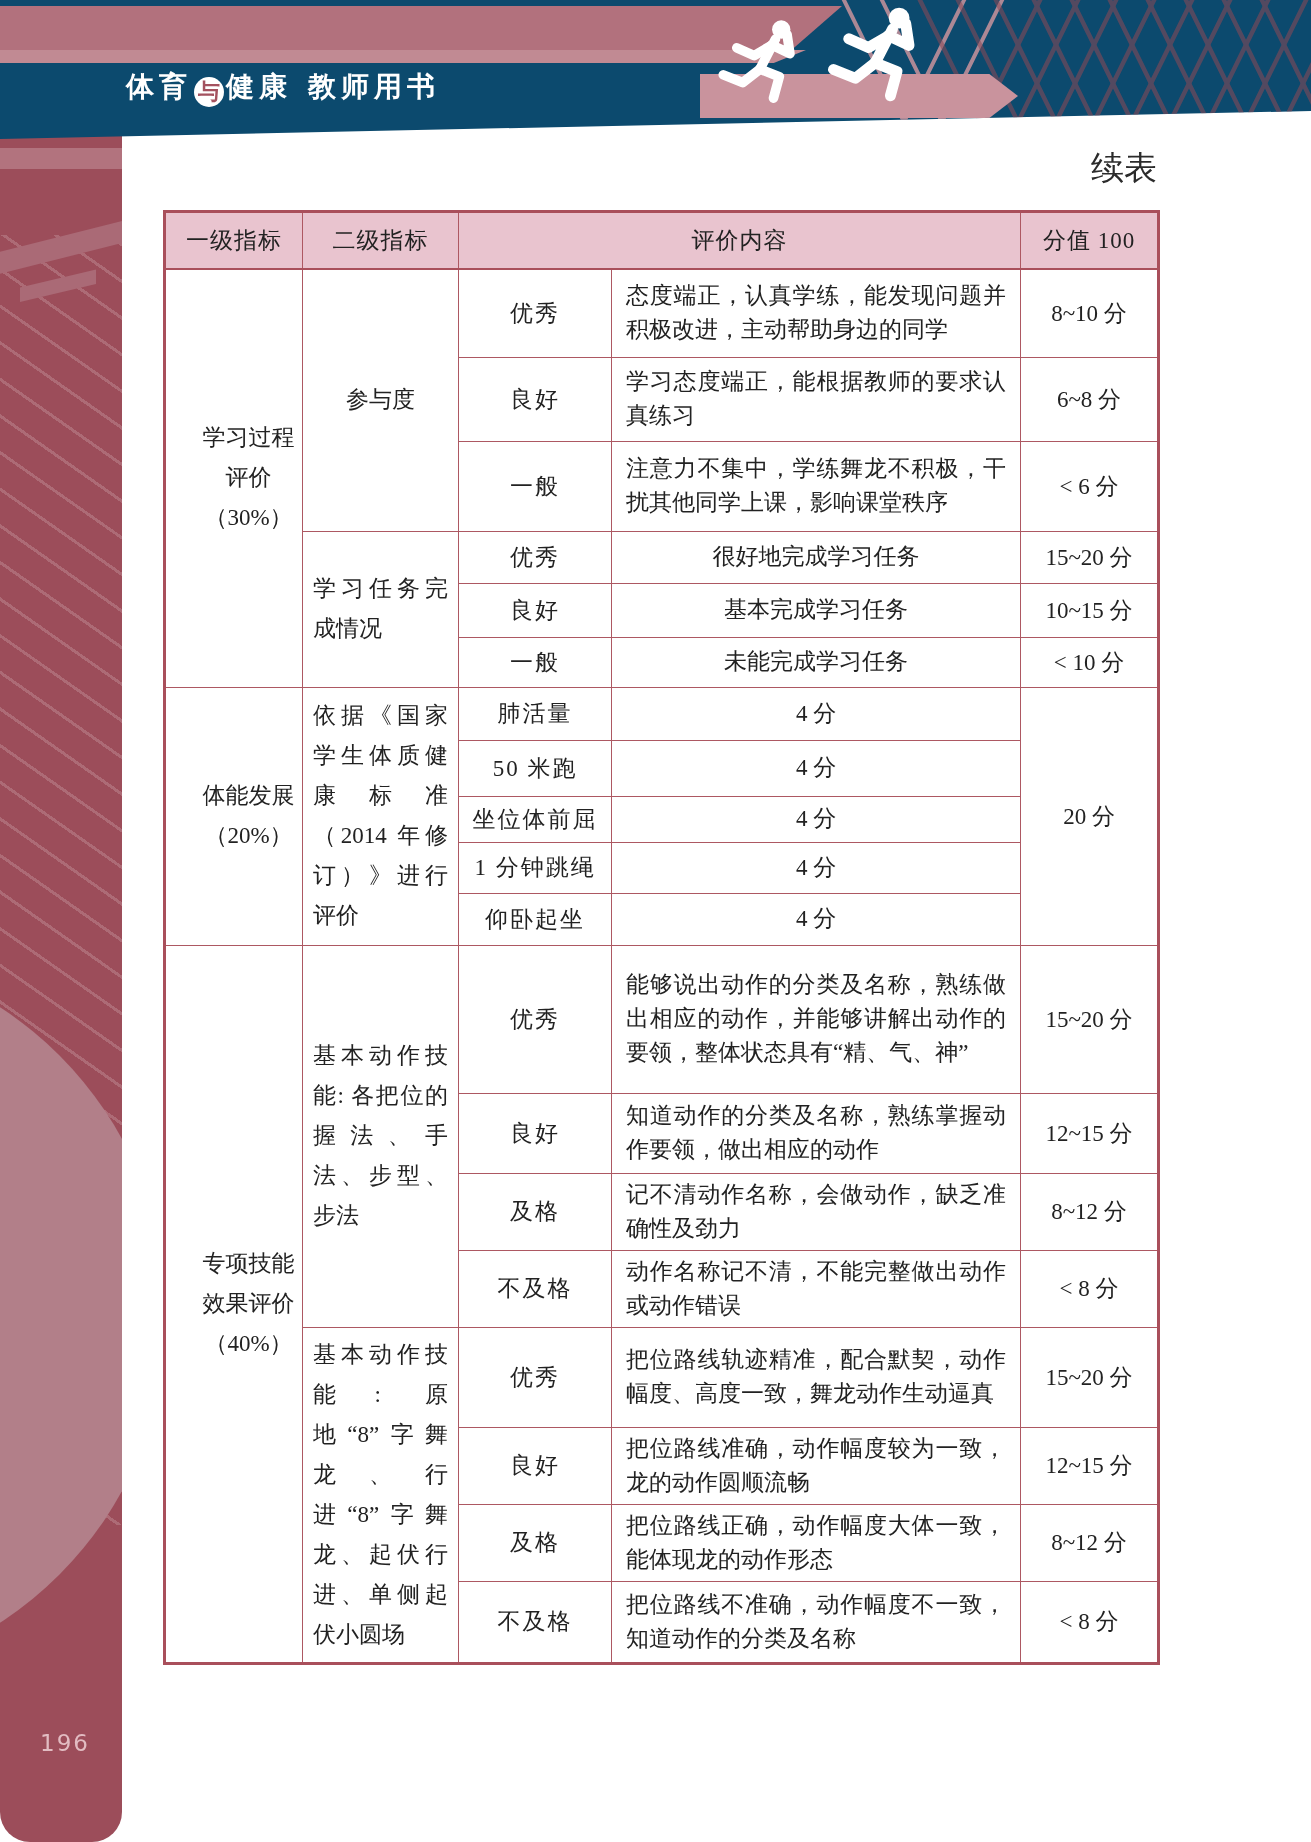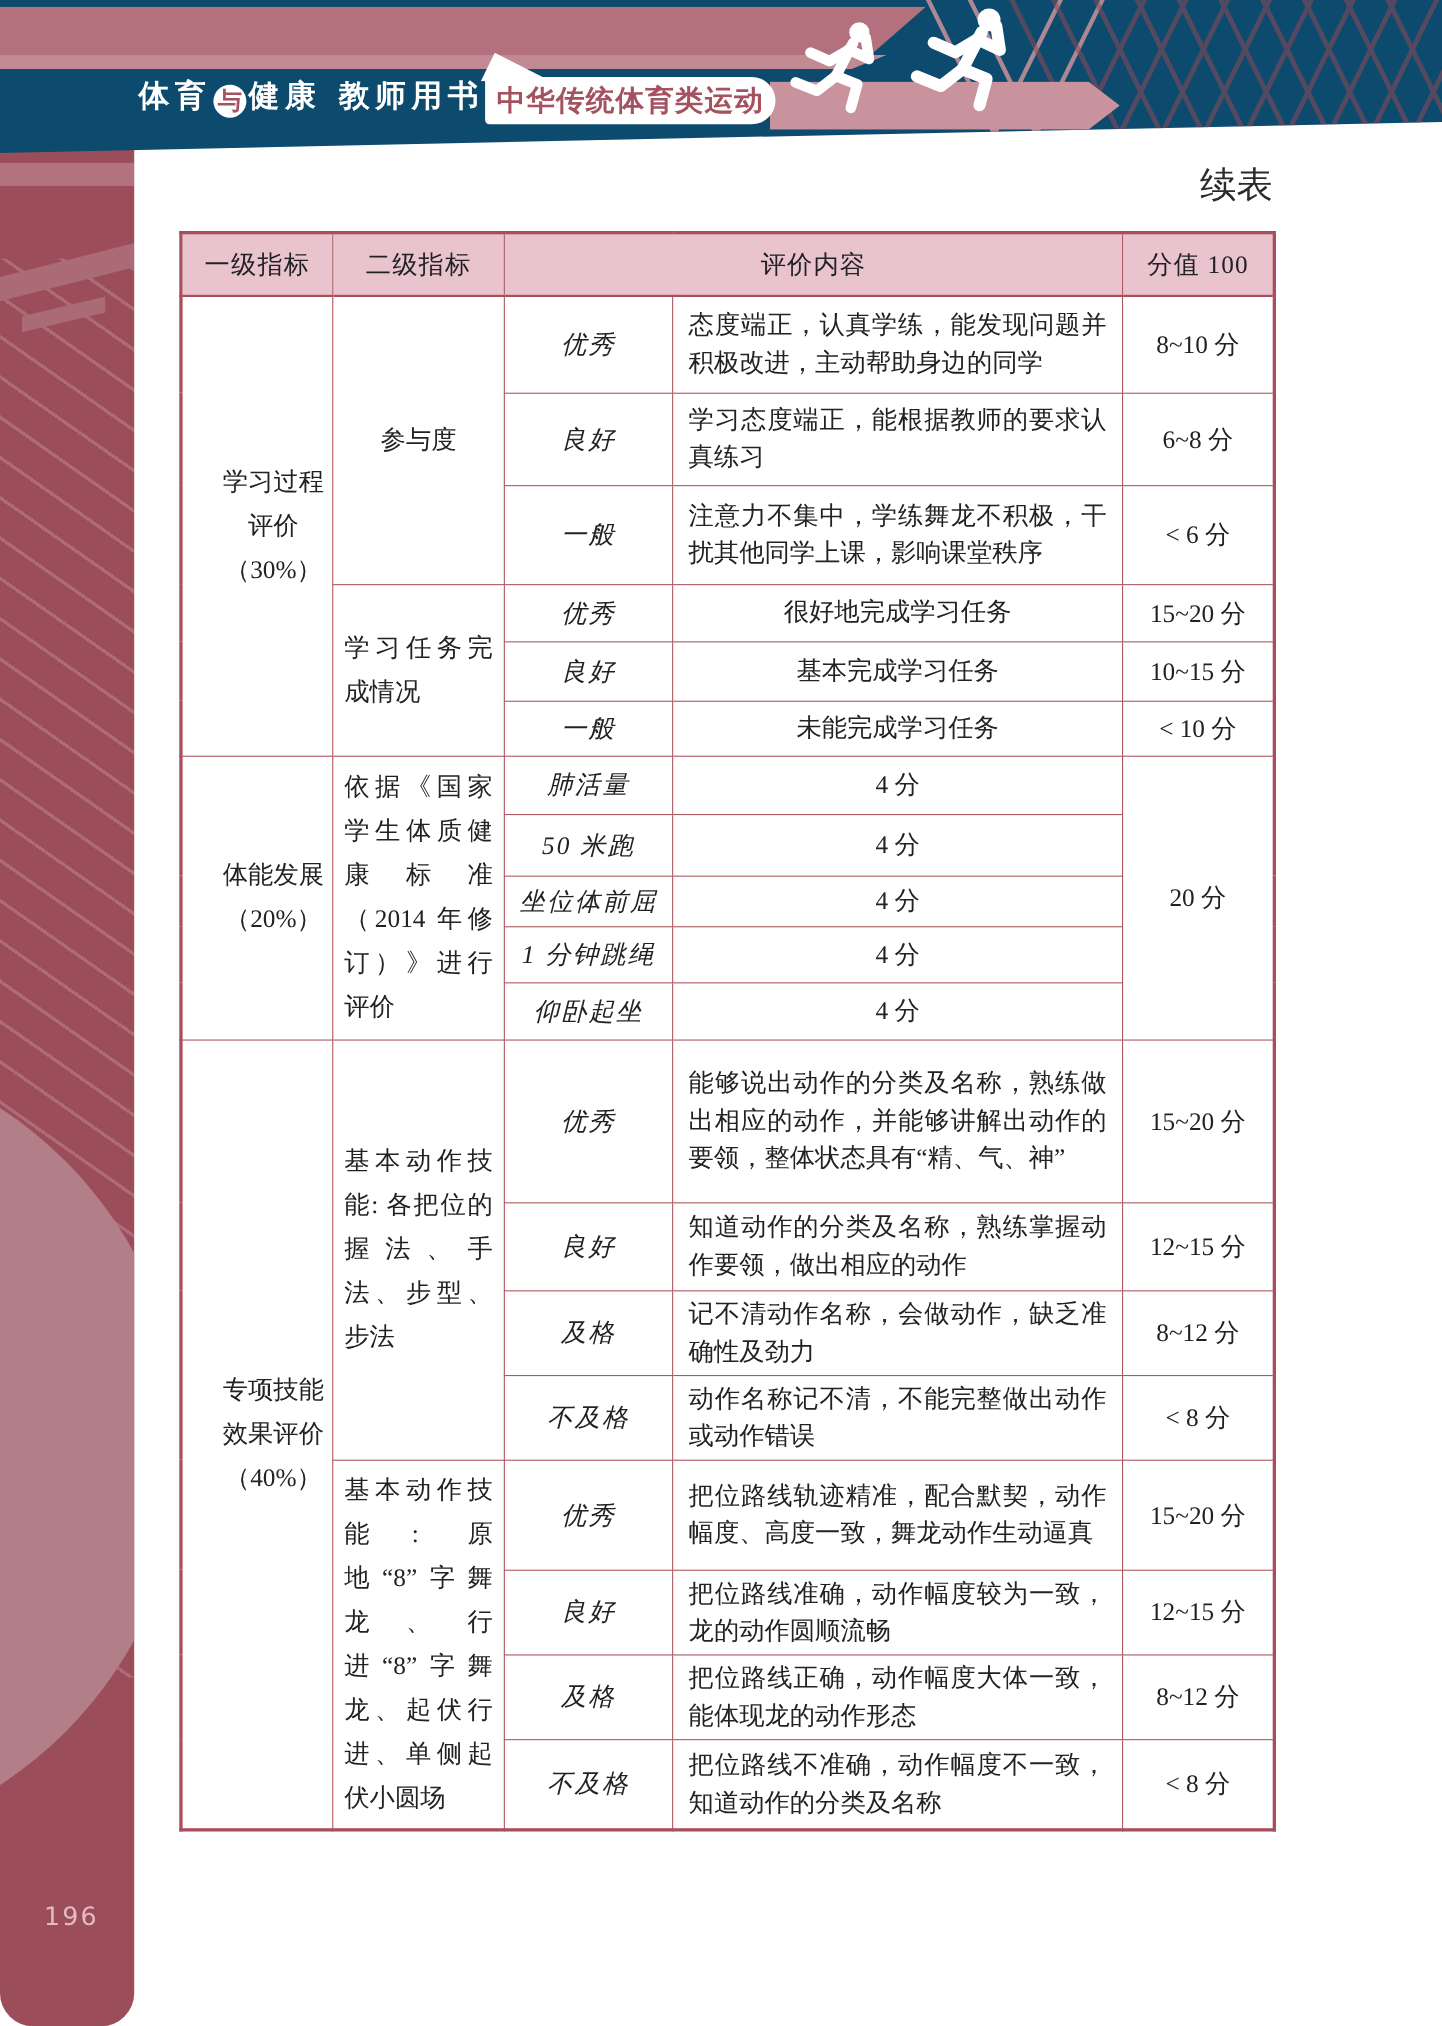--- a/index.html
+++ b/index.html
@@ -117,10 +117,6 @@
     <div class="book-title">
       <span>体育</span><span class="yu-circle">与</span><span>健康</span><span class="title-gap"></span><span>教师用书</span>
     </div>
-    <div class="badge">
-      <div class="badge-tail"></div>
-      <span>中华传统体育类运动</span>
-    </div>
   </div>
 
   <div class="cont-label">续表</div>

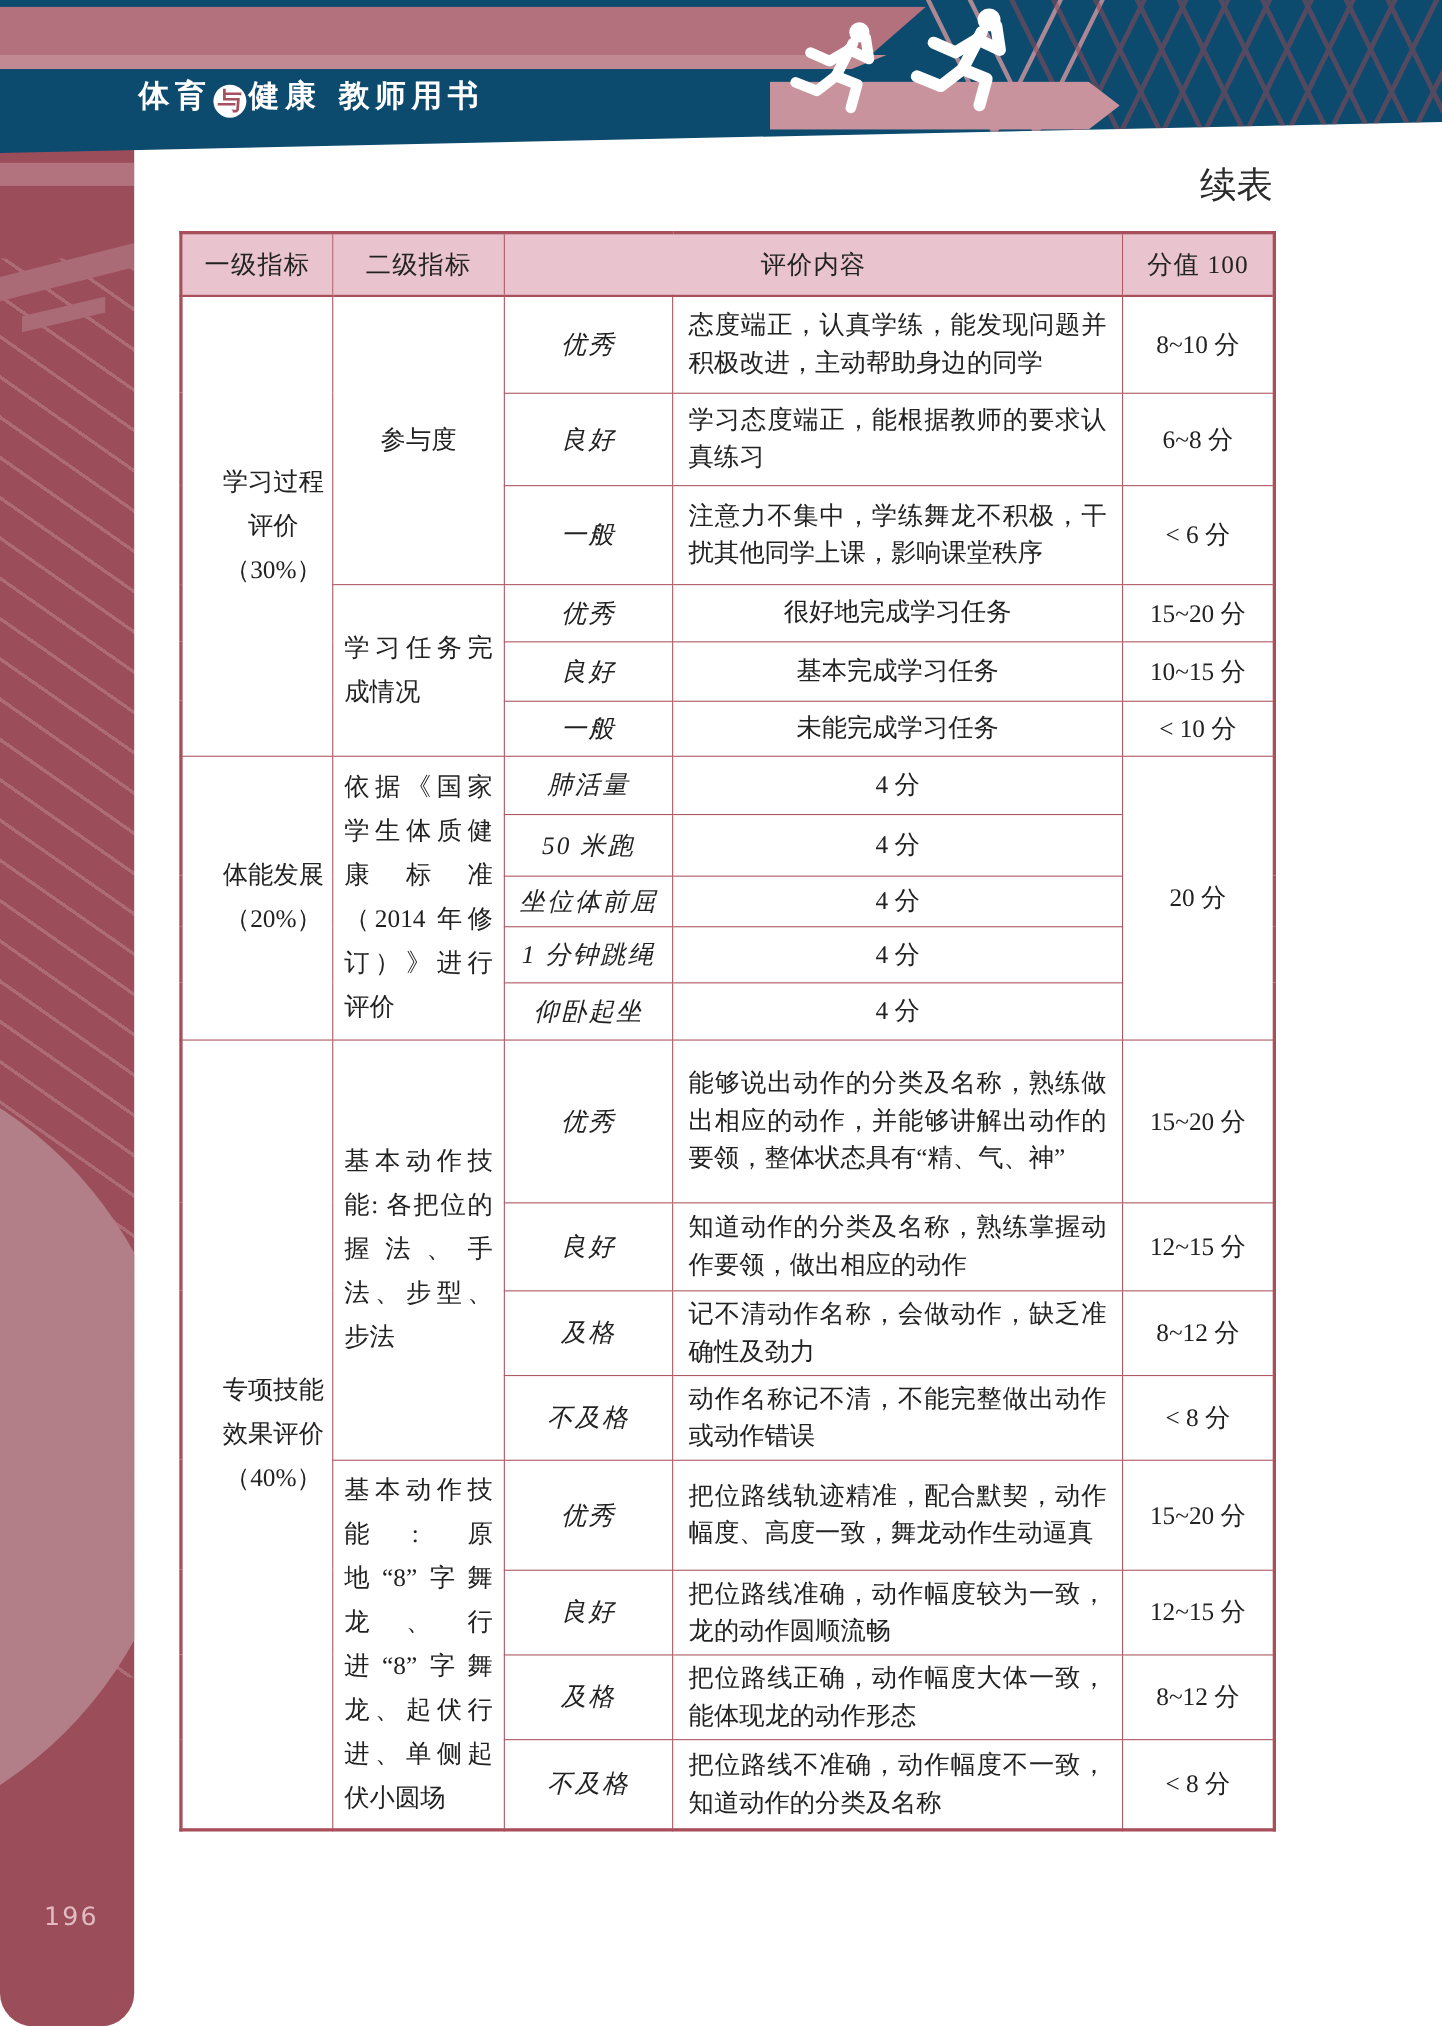--- a/index.html
+++ b/index.html
@@ -54,7 +54,7 @@
   td.lvl1{text-align:center;white-space:pre-line;line-height:40px;padding-left:29px;}
   td.lvl2{text-align:center;padding:0 10px;line-height:40px;}
   td.lvl2.just{text-align:justify;}
-  td.rate{text-align:center;letter-spacing:2px;font-style:italic;}
+  td.rate{text-align:center;letter-spacing:2px;}
   td.cont{line-height:34px;}
   td.cont.just{text-align:justify;padding:4px 14px;}
   td.cont.cen{text-align:center;}

